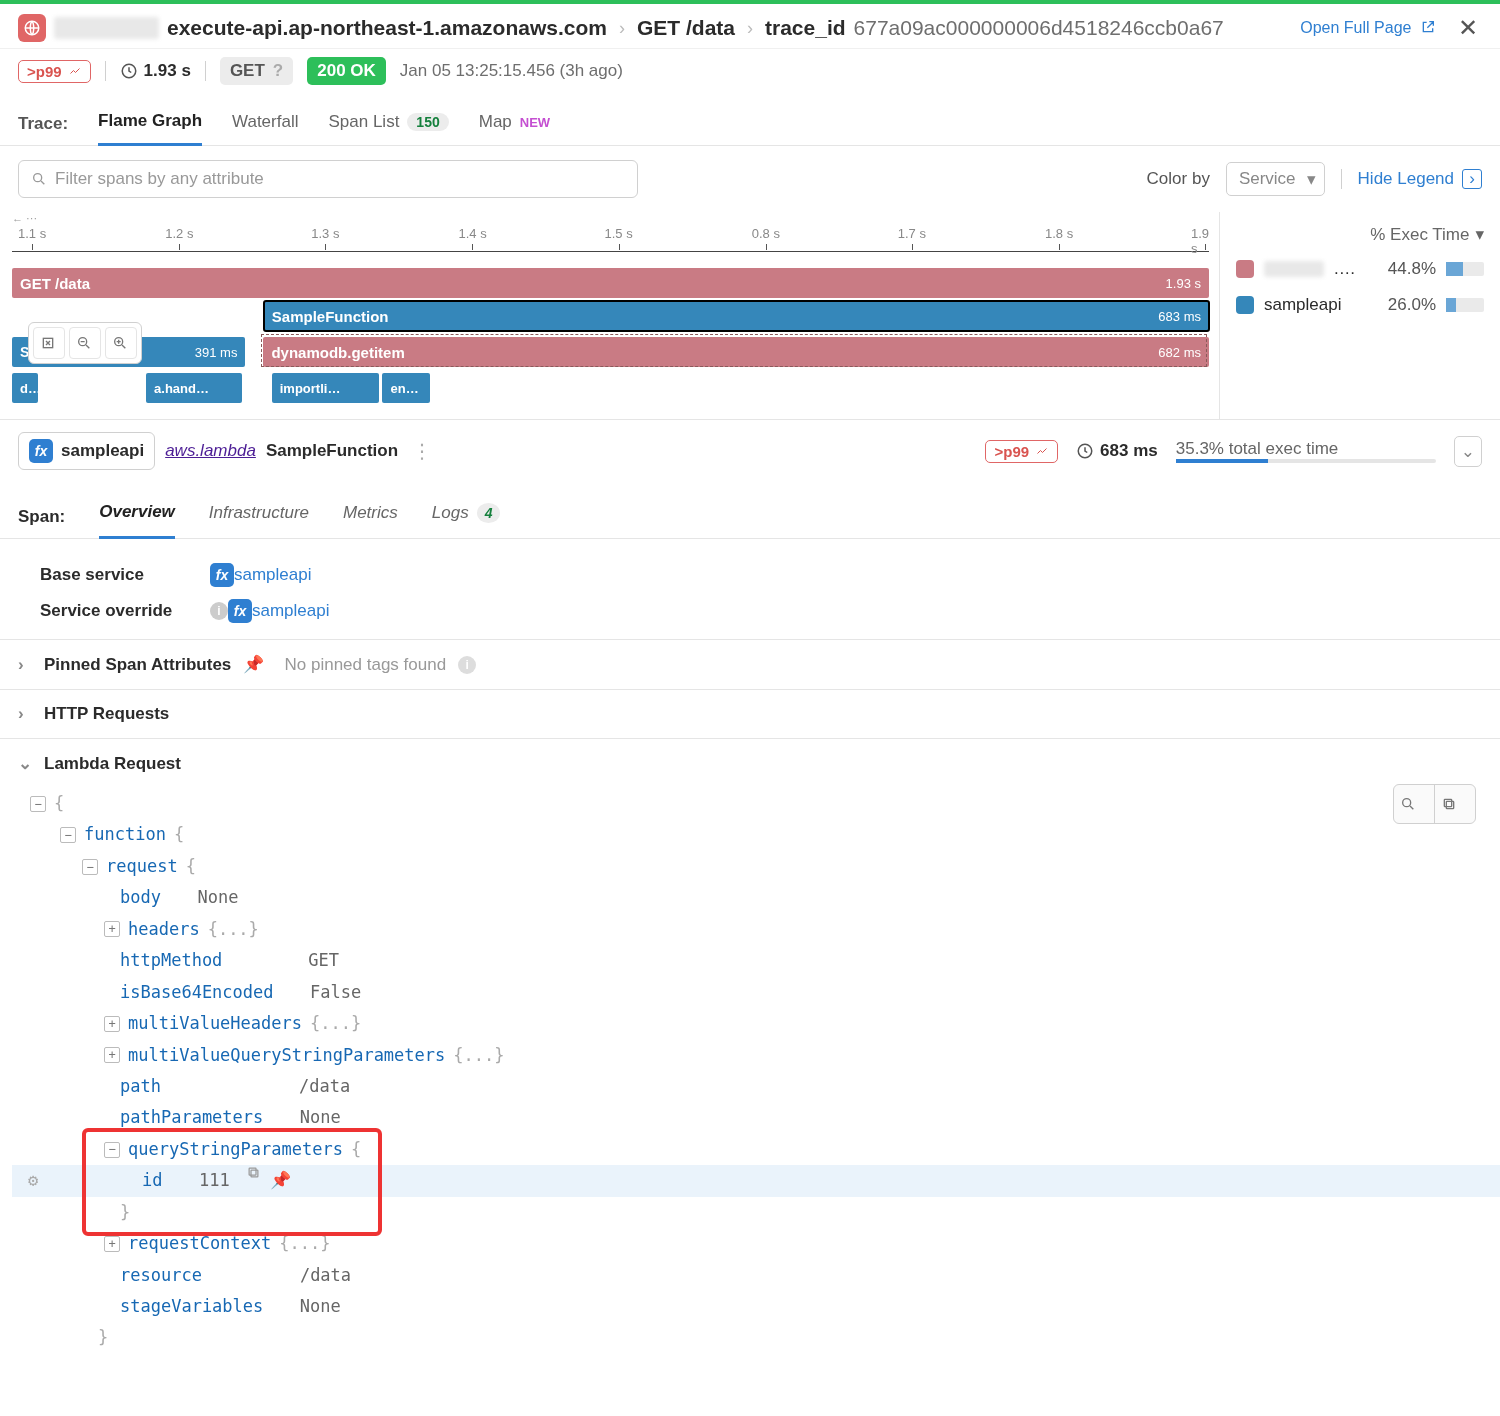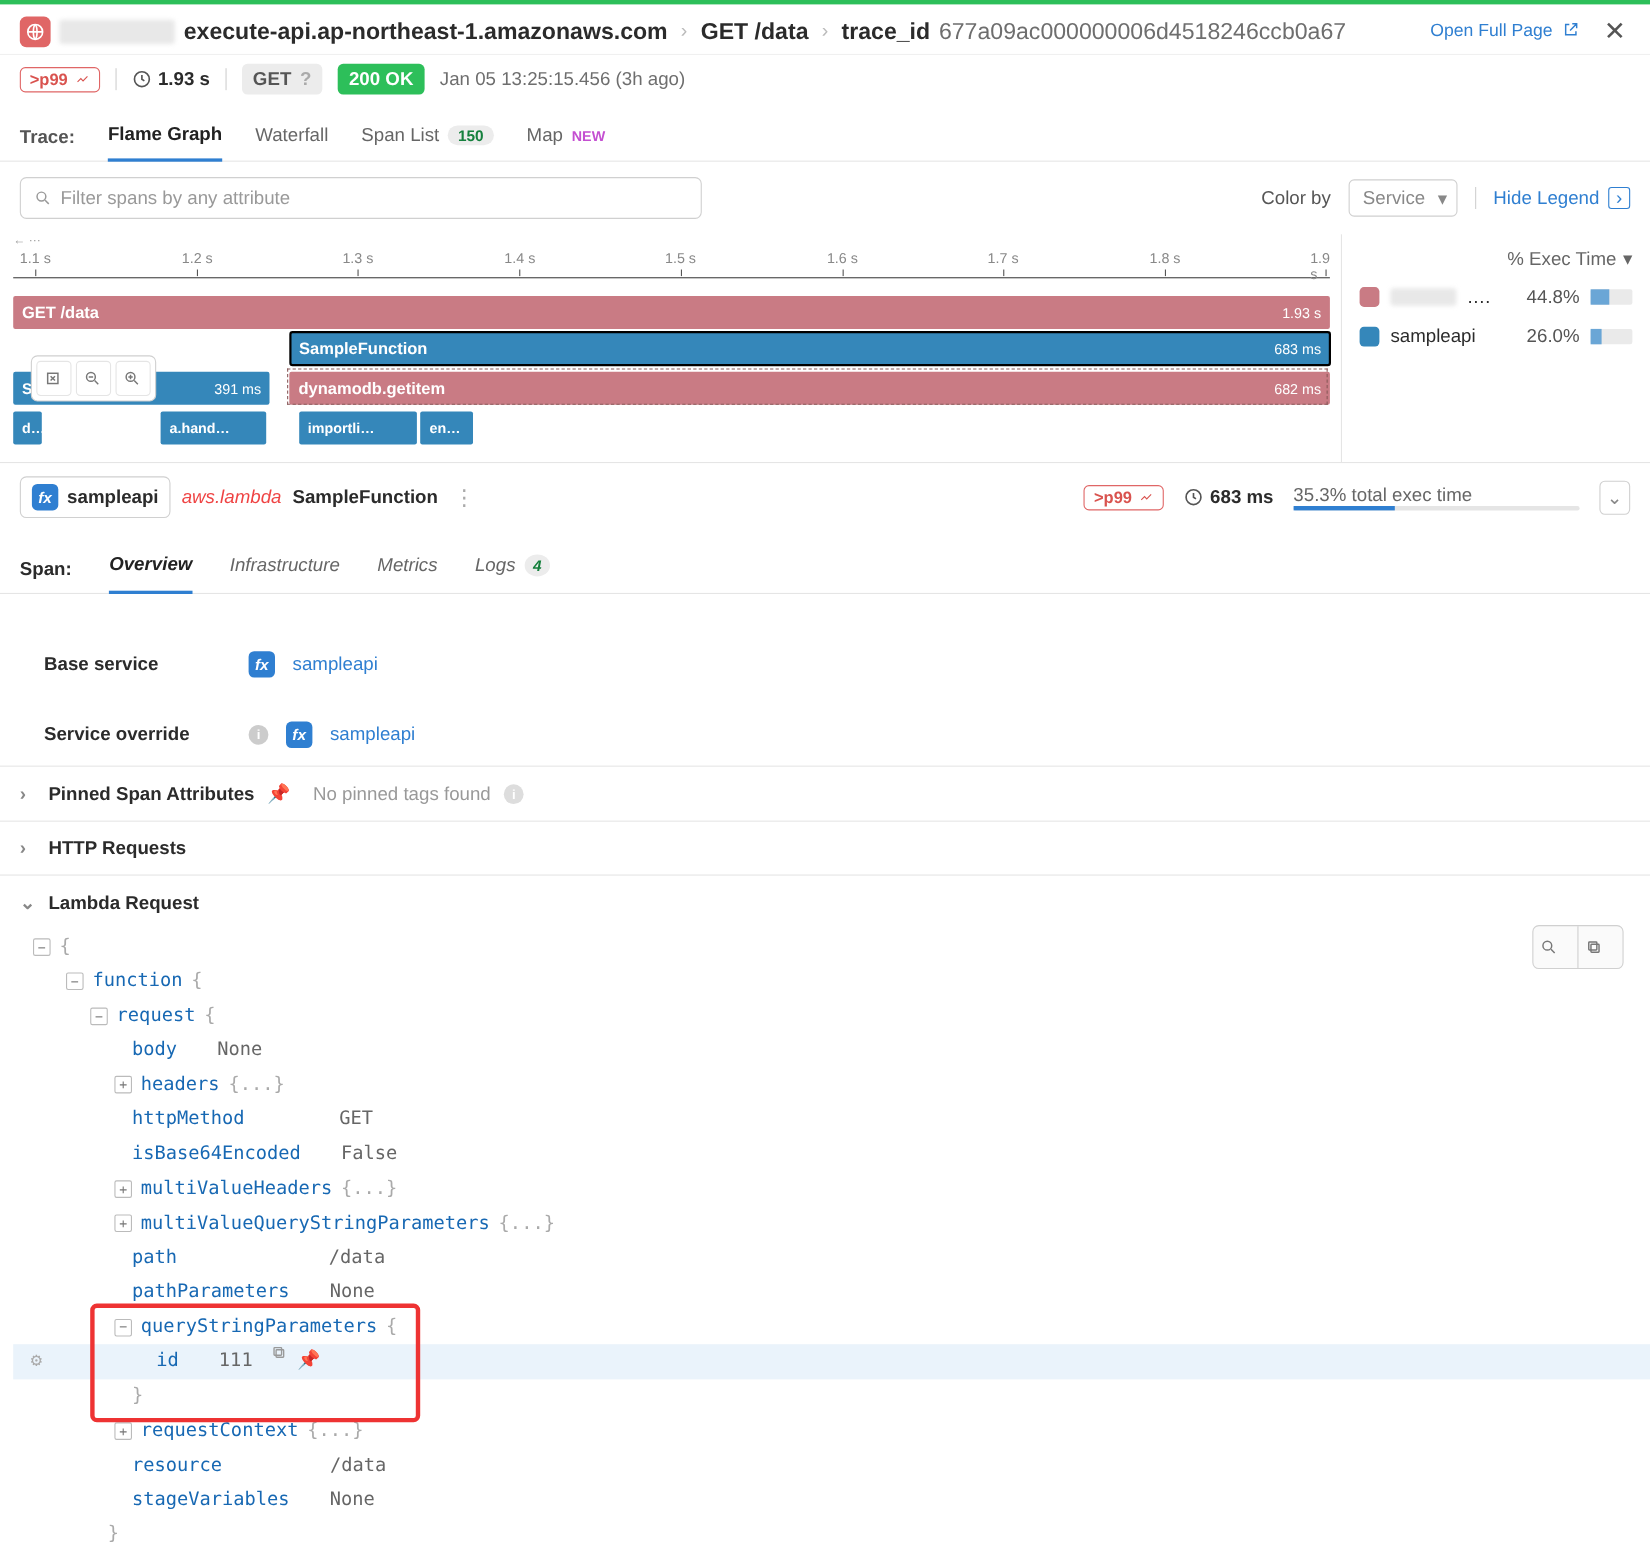--- a/index.html
+++ b/index.html
@@ -248,7 +248,7 @@
       <span class="tick" style="left:25%">1.3 s</span>
       <span class="tick" style="left:37.3%">1.4 s</span>
       <span class="tick" style="left:49.5%">1.5 s</span>
-      <span class="tick" style="left:61.8%">1.6 s</span>
+      <span class="tick" style="left:61.8%">0.8 s</span>
       <span class="tick" style="left:74%">1.7 s</span>
       <span class="tick" style="left:86.3%">1.8 s</span>
       <span class="tick" style="left:98.5%">1.9 s</span>

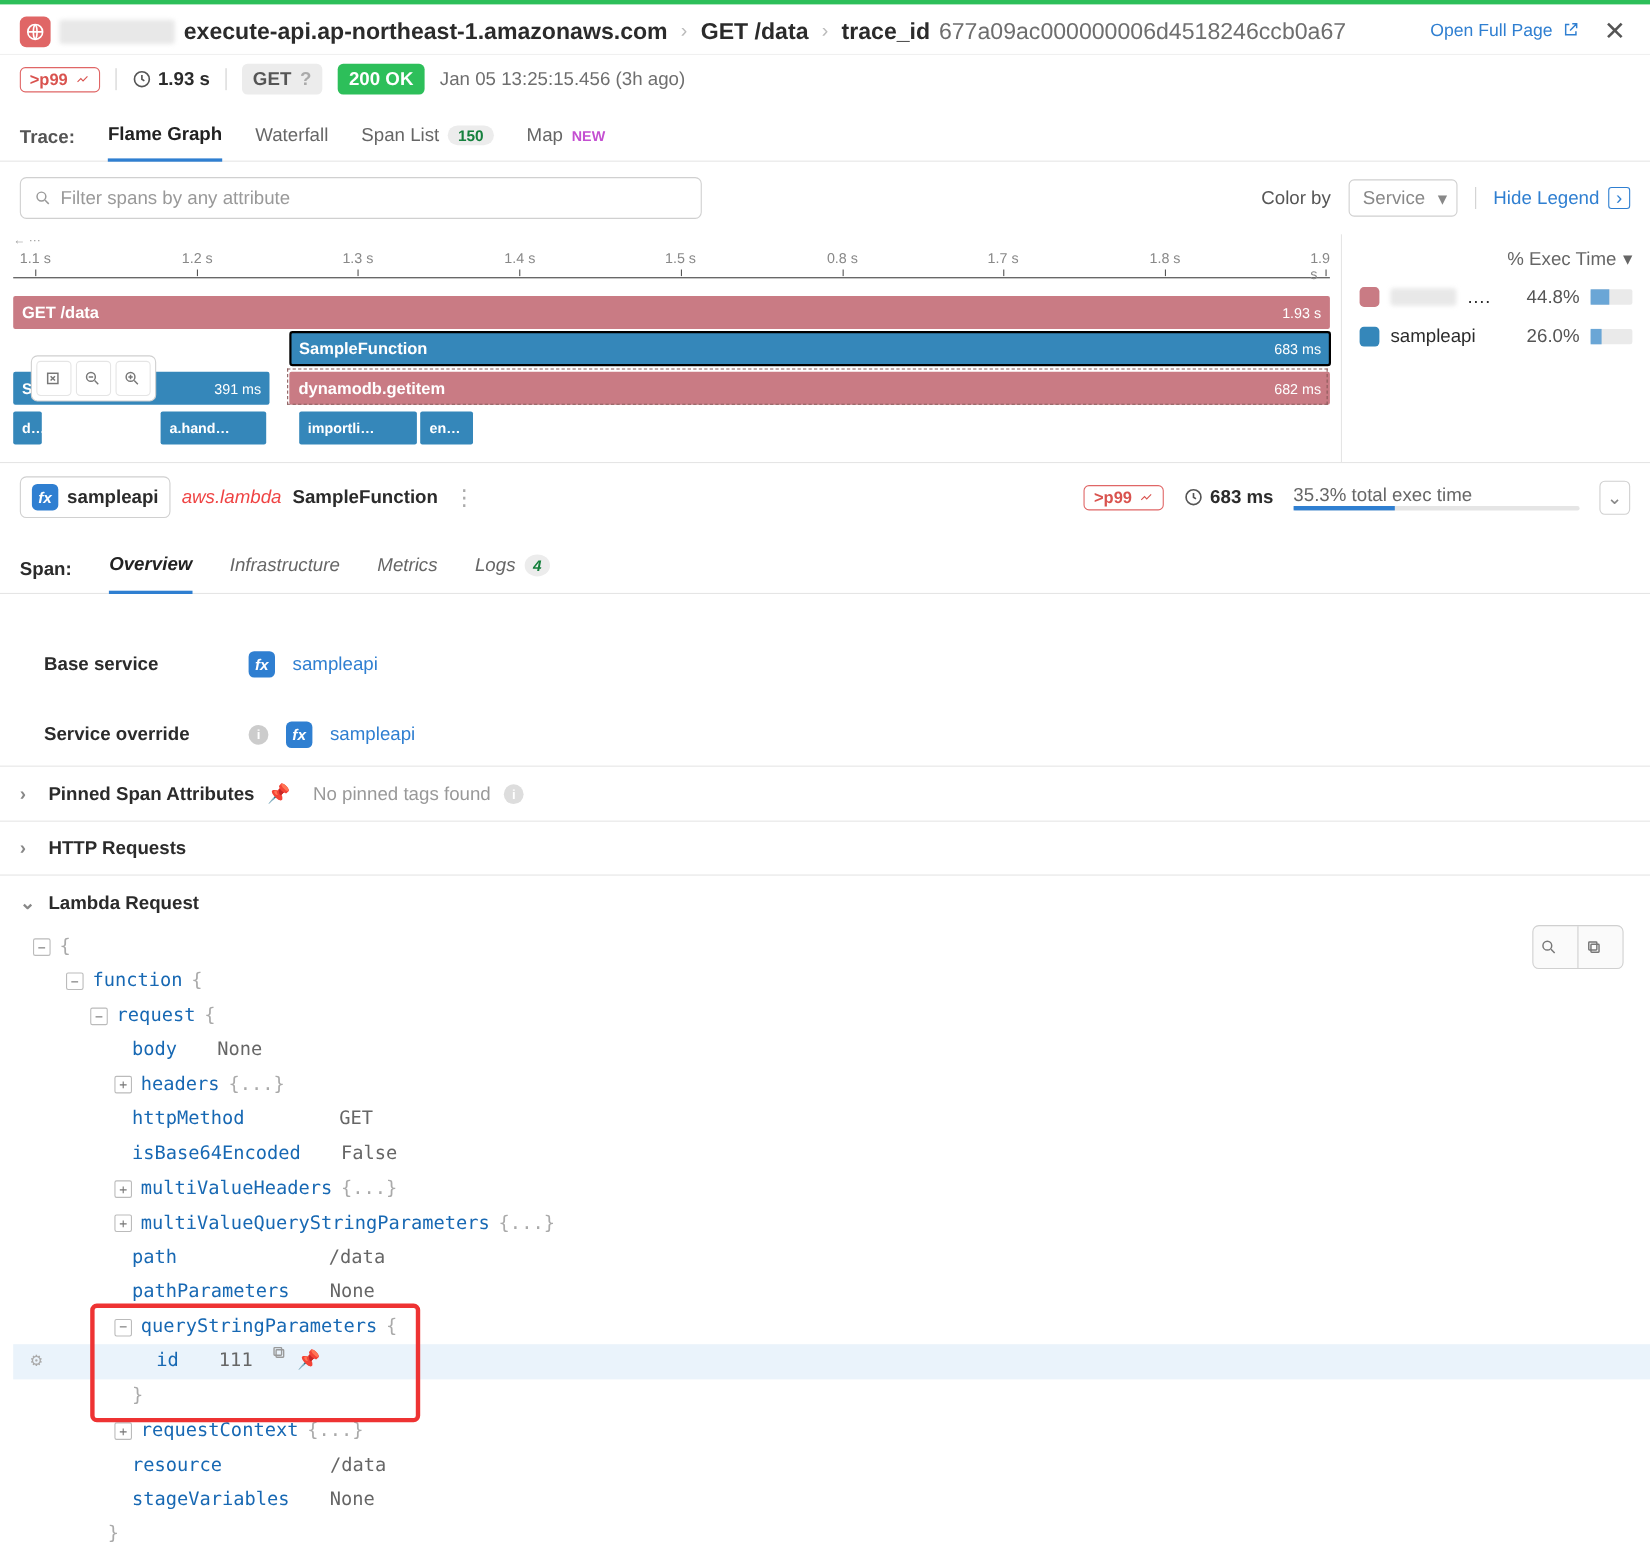--- a/index.html
+++ b/index.html
@@ -113,7 +113,7 @@
   .svc-chip{border:1px solid var(--border-dark); border-radius:6px; padding:6px 10px; display:inline-flex; gap:8px; align-items:center;}
   .fx-badge{width:24px;height:24px;border-radius:5px;background:#2f7fd1;color:#fff;display:inline-flex;align-items:center;justify-content:center;font-style:italic;font-weight:700;font-size:14px;}
   .svc-name{font-weight:700;}
-  .svc-sub{color:#ef4444; font-style:italic;}
+  .svc-sub{color:#4c1d95; font-style:italic;text-decoration:underline;}
   .svc-res{font-weight:600;}
   .kebab{color:#aaa; font-size:20px; padding:0 4px;}
   .hd-right{margin-left:auto; display:flex; align-items:center; gap:18px;}

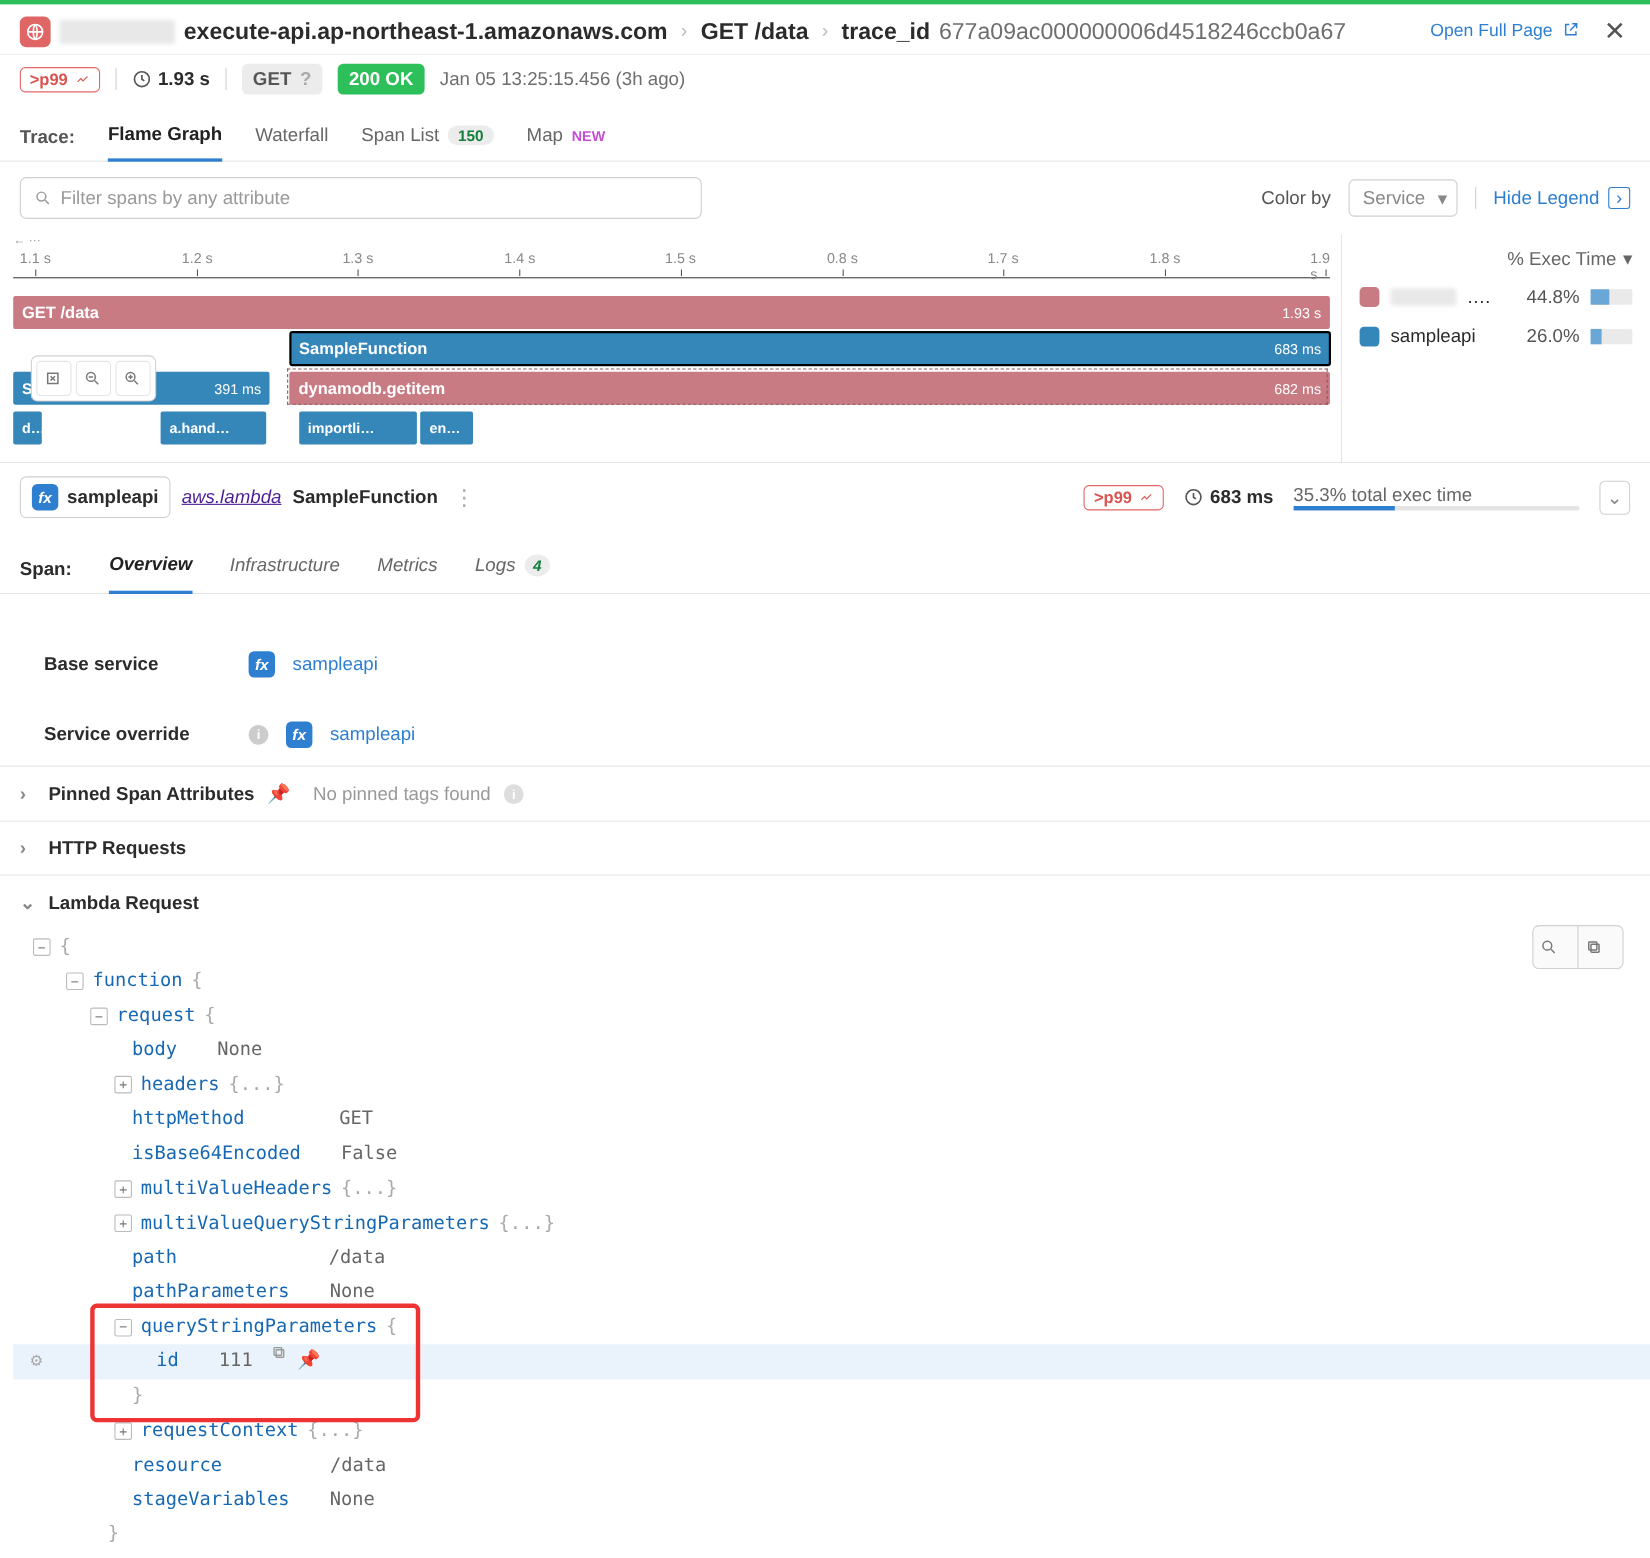--- a/index.html
+++ b/index.html
@@ -127,7 +127,7 @@
   .span-tabs .tab.active{color:#222;font-weight:600;border-bottom:3px solid #2f7fd1;margin-bottom:-1px;}
   
   .svc-rows{padding:18px 18px 10px 40px;}
-  .svc-rows .r{display:flex;align-items:center;gap:16px;padding:6px 0;margin-top:28px;}
+  .svc-rows .r{display:flex;align-items:center;gap:0;padding:6px 0;}
   .svc-rows .k{width:170px;font-weight:700;}
   .info-i{width:18px;height:18px;border-radius:50%;background:#ccc;color:#fff;font-size:12px;display:inline-flex;align-items:center;justify-content:center;font-weight:700;}
   

